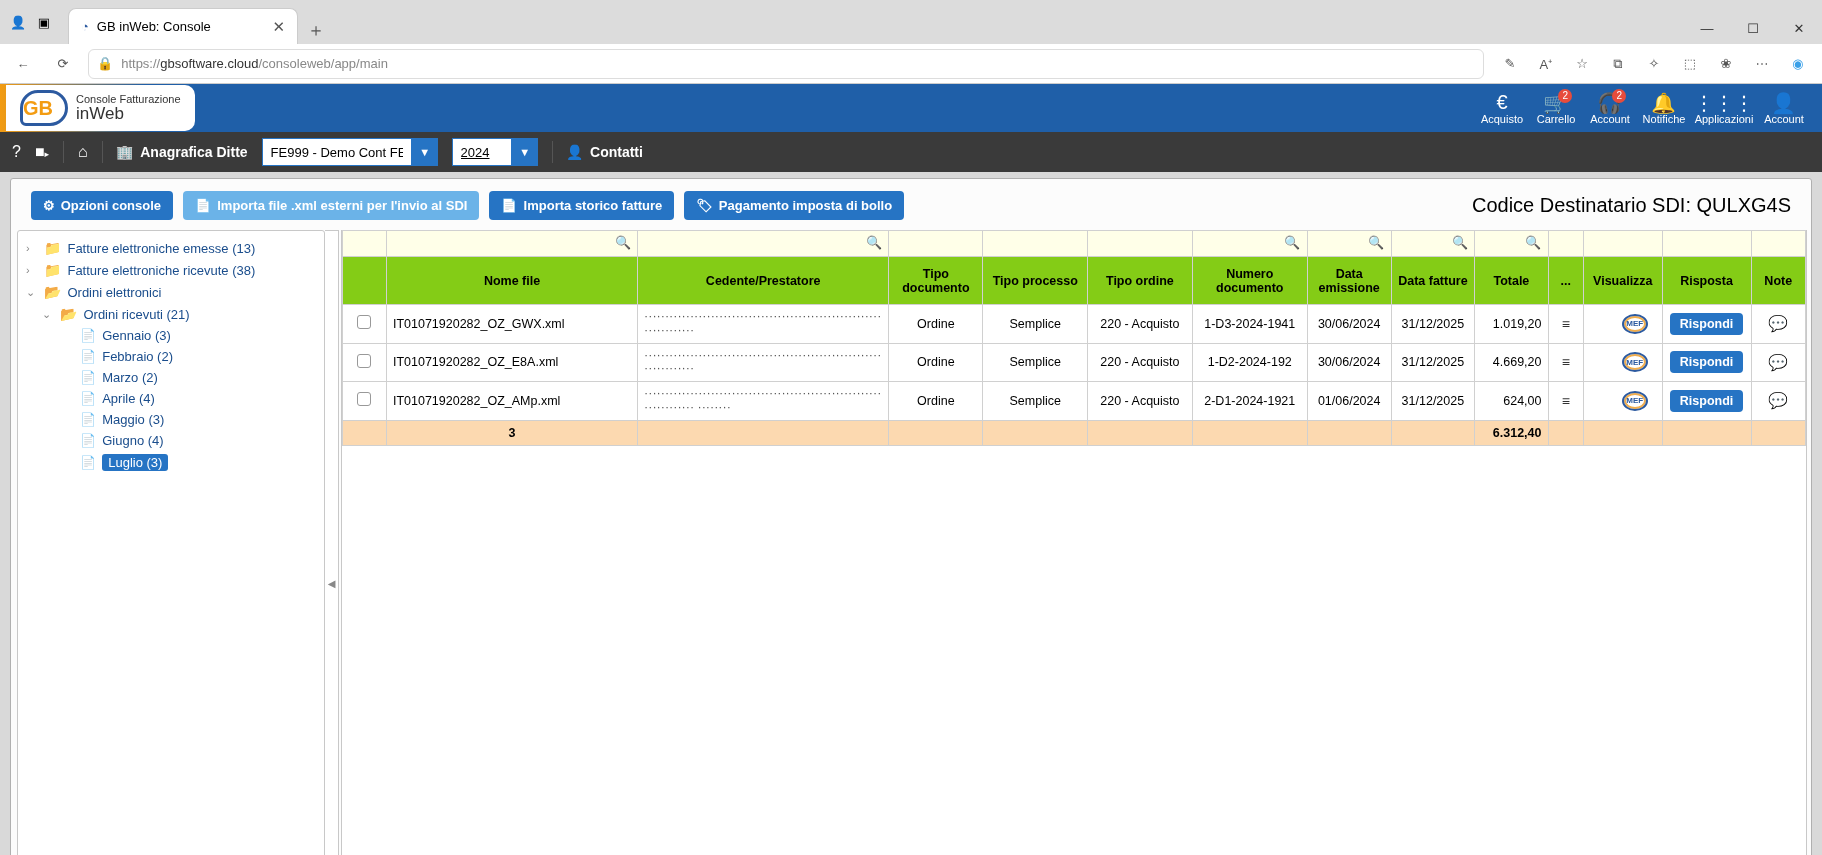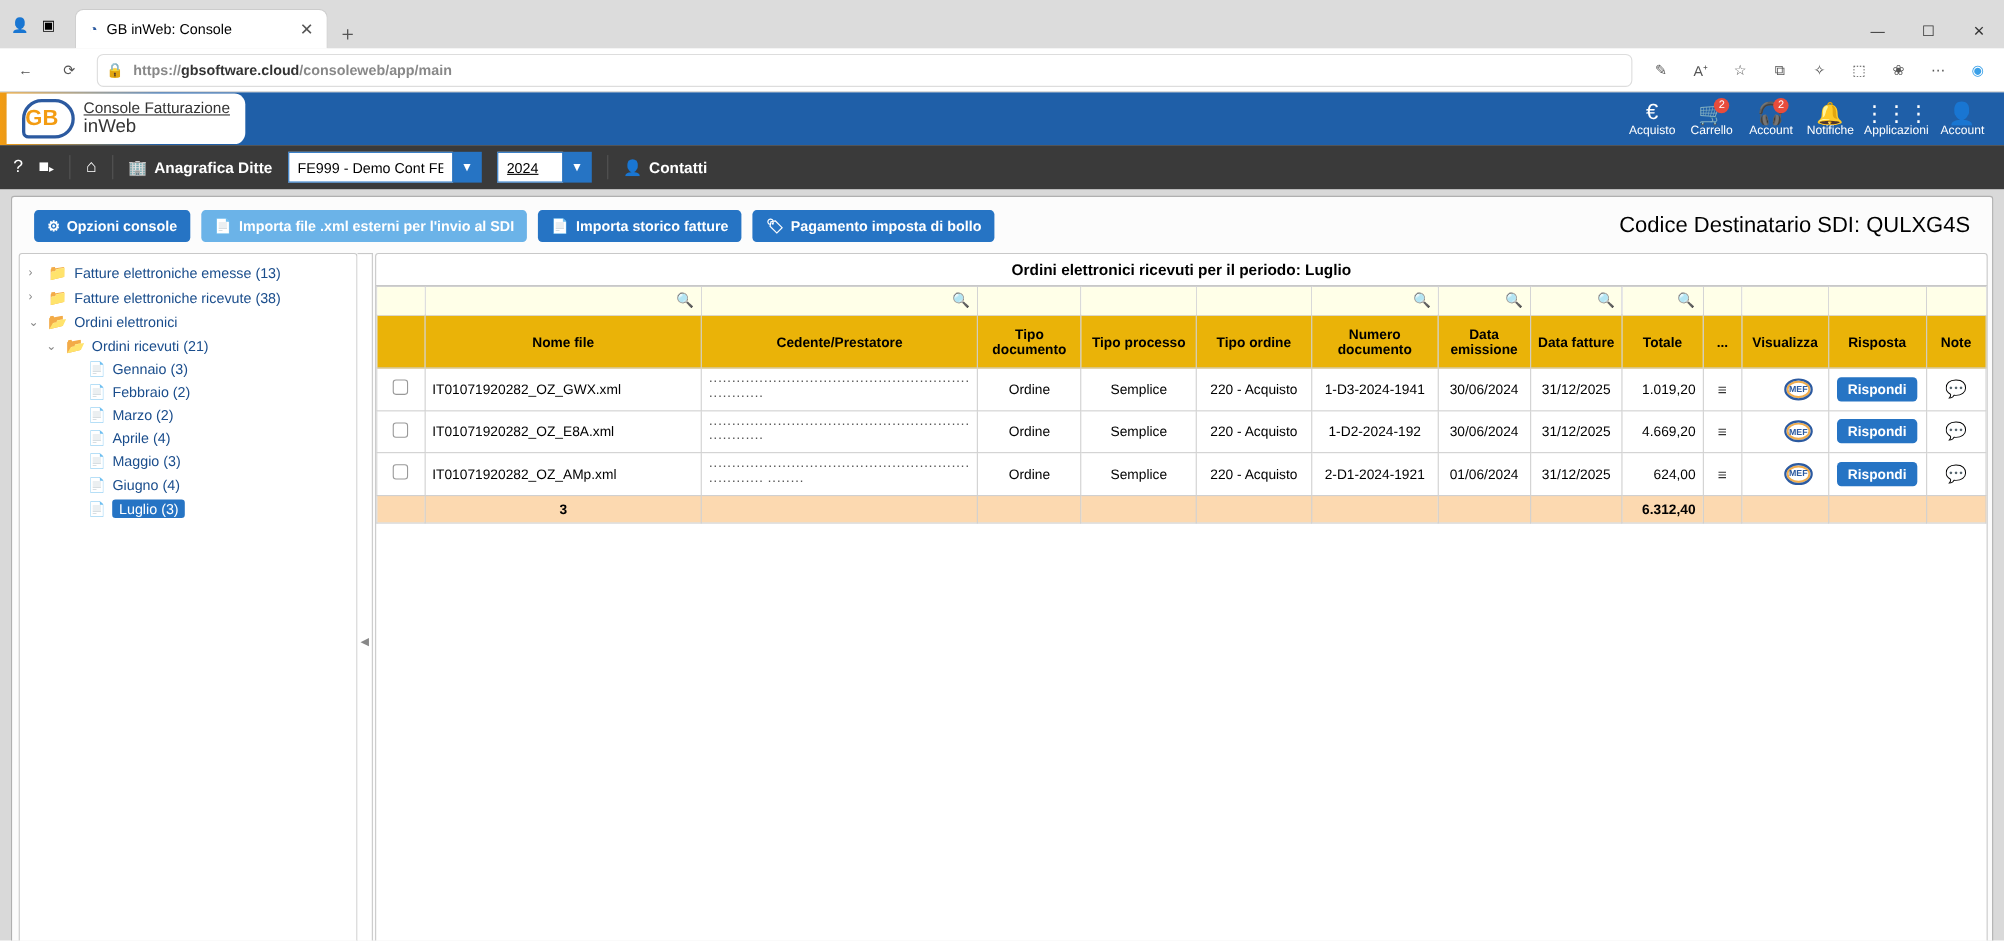--- a/index.html
+++ b/index.html
@@ -18,7 +18,7 @@
 .addrbar { height: 40px; background: #fff; display: flex; align-items: center; padding: 0 8px; gap: 10px; border-bottom: 1px solid #ccc;}
 .nav-btn { width: 30px; height: 30px; display:flex; align-items:center; justify-content:center; color:#555; border-radius:4px;}
 .url-box { flex:1; display:flex; align-items:center; gap:8px; background:#fff; border:1px solid #ddd; border-radius:6px; height:30px; padding:0 8px; color:#666;}
-.url-text { color:#888;font-weight:bold; }
+.url-text { color:#888; }
 .url-host { color:#333; }
 .addr-right { display:flex; gap:4px; }
 .addr-ico { width:32px; height:32px; display:flex; align-items:center; justify-content:center; color:#555;}

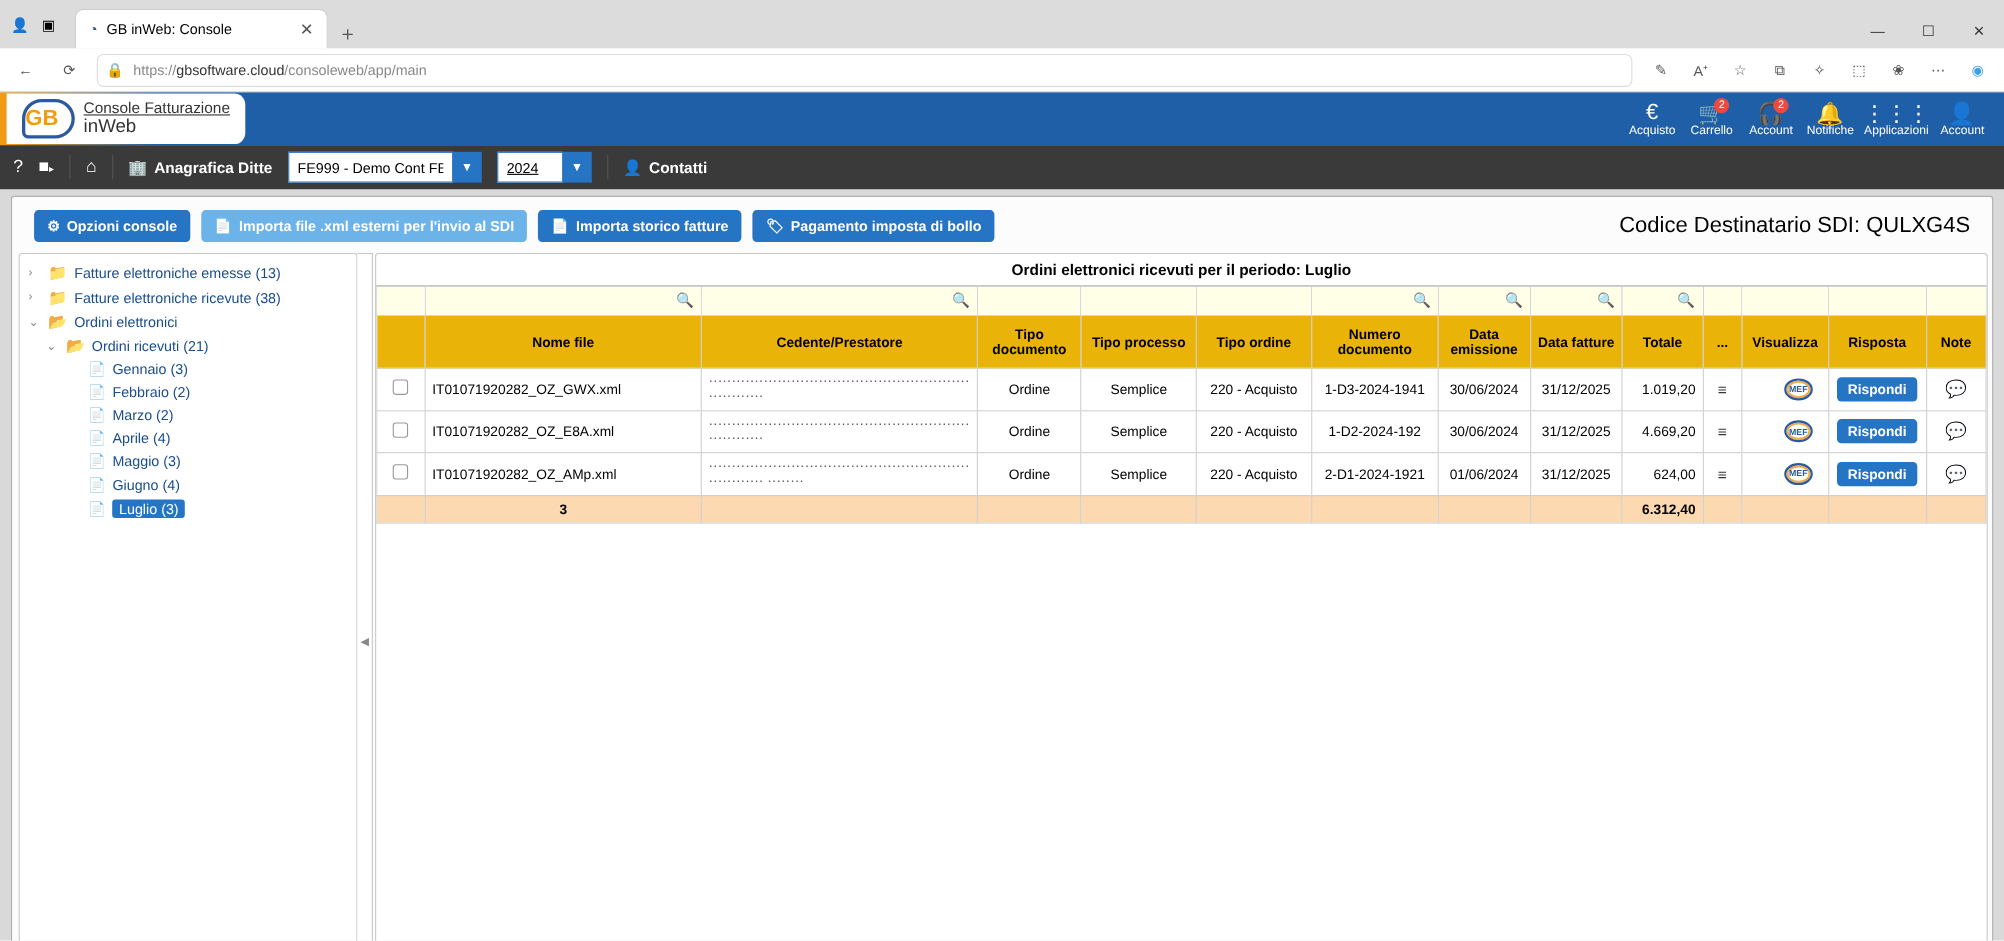--- a/index.html
+++ b/index.html
@@ -28,7 +28,7 @@
 .logo-wrap { background:#fff; height:46px; padding:2px 14px; display:flex; align-items:center; border-radius:0 10px 10px 0; margin-left:6px; gap:8px;}
 .logo-cloud { width:48px; height:36px; border:3px solid #2c5aa0; border-radius:18px 18px 18px 6px; display:flex; align-items:center; justify-content:flex-start; color:#f39c12; font-weight:bold; font-size:20px; position:relative;}
 .logo-text { color:#333; line-height:1.1; }
-.logo-text .l1 { font-size:14px;text-decoration:underline; }
+.logo-text .l1 { font-size:11px; }
 .logo-text .l2 { font-size:17px; font-weight:400; }
 .hdr-right { margin-left:auto; display:flex; gap:6px; padding-right:14px; }
 .hdr-item { text-align:center; color:#fff; font-size:11px; min-width:48px; position:relative; cursor:pointer;}

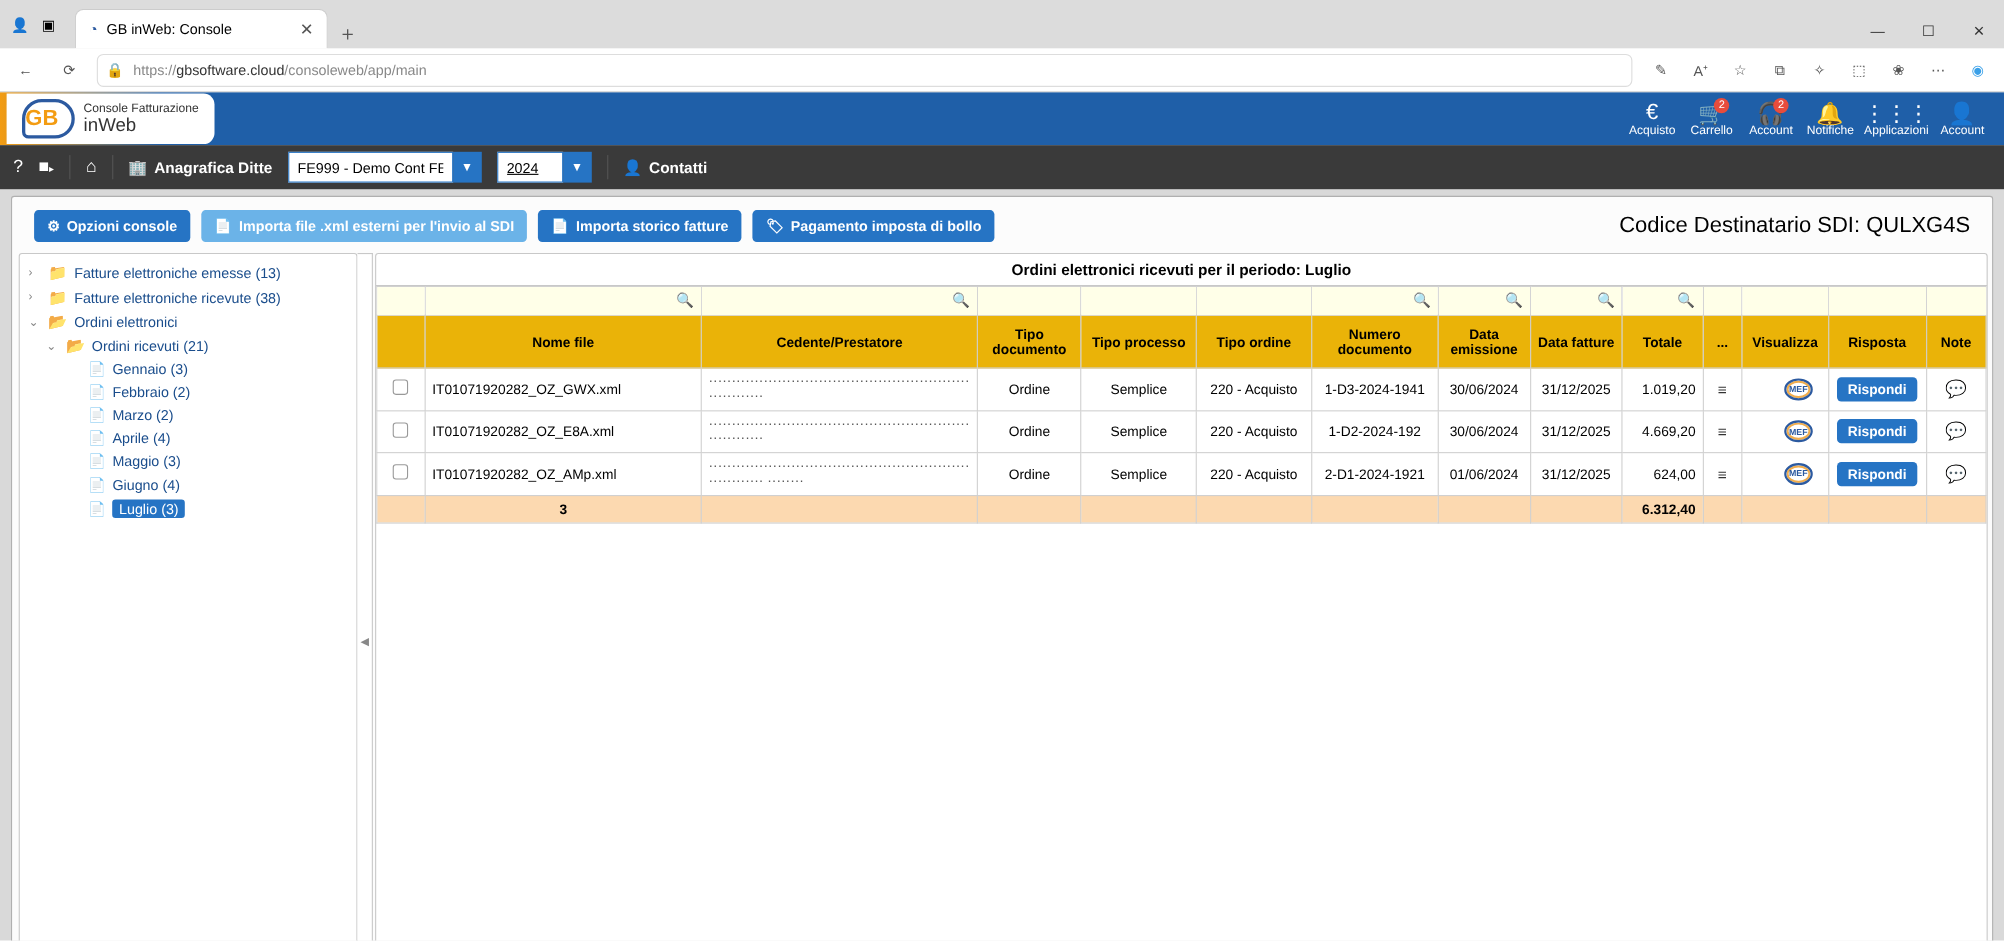--- a/index.html
+++ b/index.html
@@ -258,7 +258,6 @@
     <div class="collapse-handle">◀</div>
 
     <div class="grid-wrap">
-      <div class="grid-title">Ordini elettronici ricevuti per il periodo: Luglio</div>
       <div class="grid-scroll">
         <table class="grid">
           <colgroup>

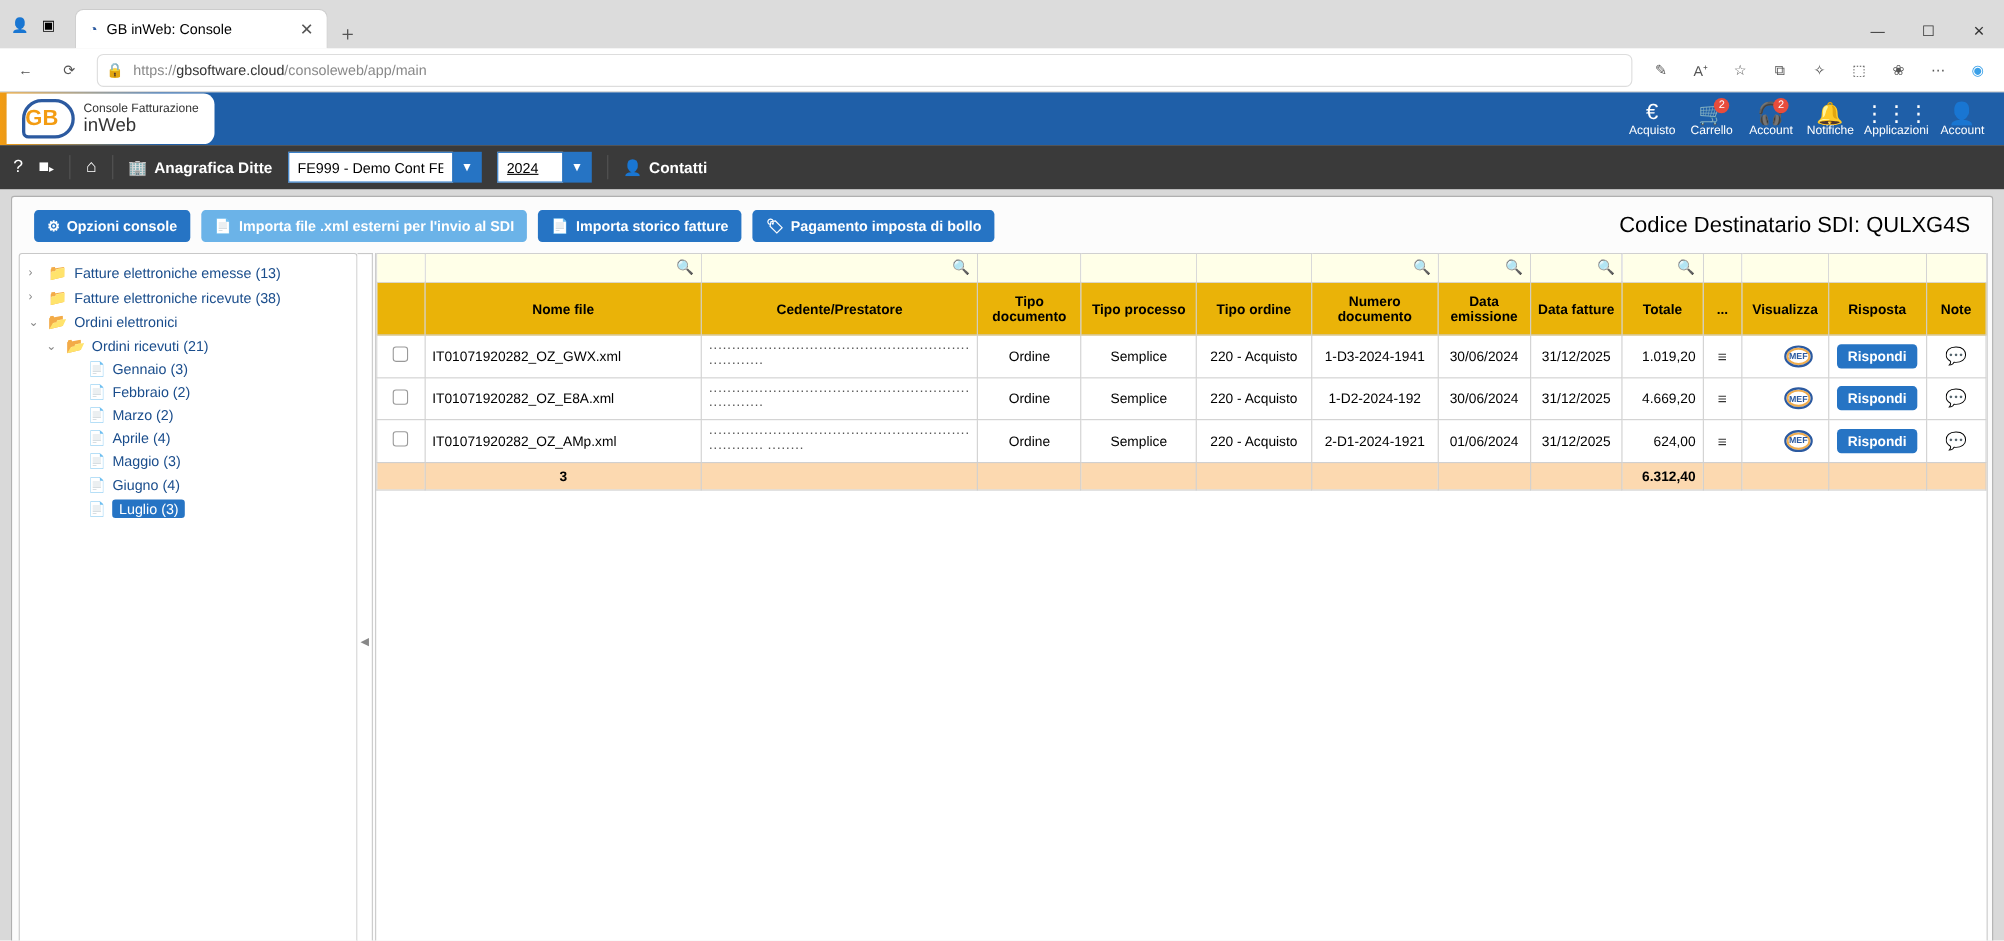--- a/index.html
+++ b/index.html
@@ -75,7 +75,7 @@
 table.grid th, table.grid td { border:1px solid #d0d0d0; padding:5px 6px; font-size:12.5px; }
 table.grid tr.filter-row td { background:#ffffe8; padding:3px; position:relative; height:26px;}
 .search-ico { position:absolute; right:6px; top:4px; color:#666; font-size:13px; cursor:pointer;}
-table.grid tr.head-row th { background:#eab308; font-weight:bold; text-align:center; vertical-align:middle; height:48px;}
+table.grid tr.head-row th { background:#84cc16; font-weight:bold; text-align:center; vertical-align:middle; height:48px;}
 table.grid tbody td { text-align:center; }
 table.grid tbody td.left { text-align:left; }
 table.grid tbody td.right { text-align:right;margin-top:16px; }

